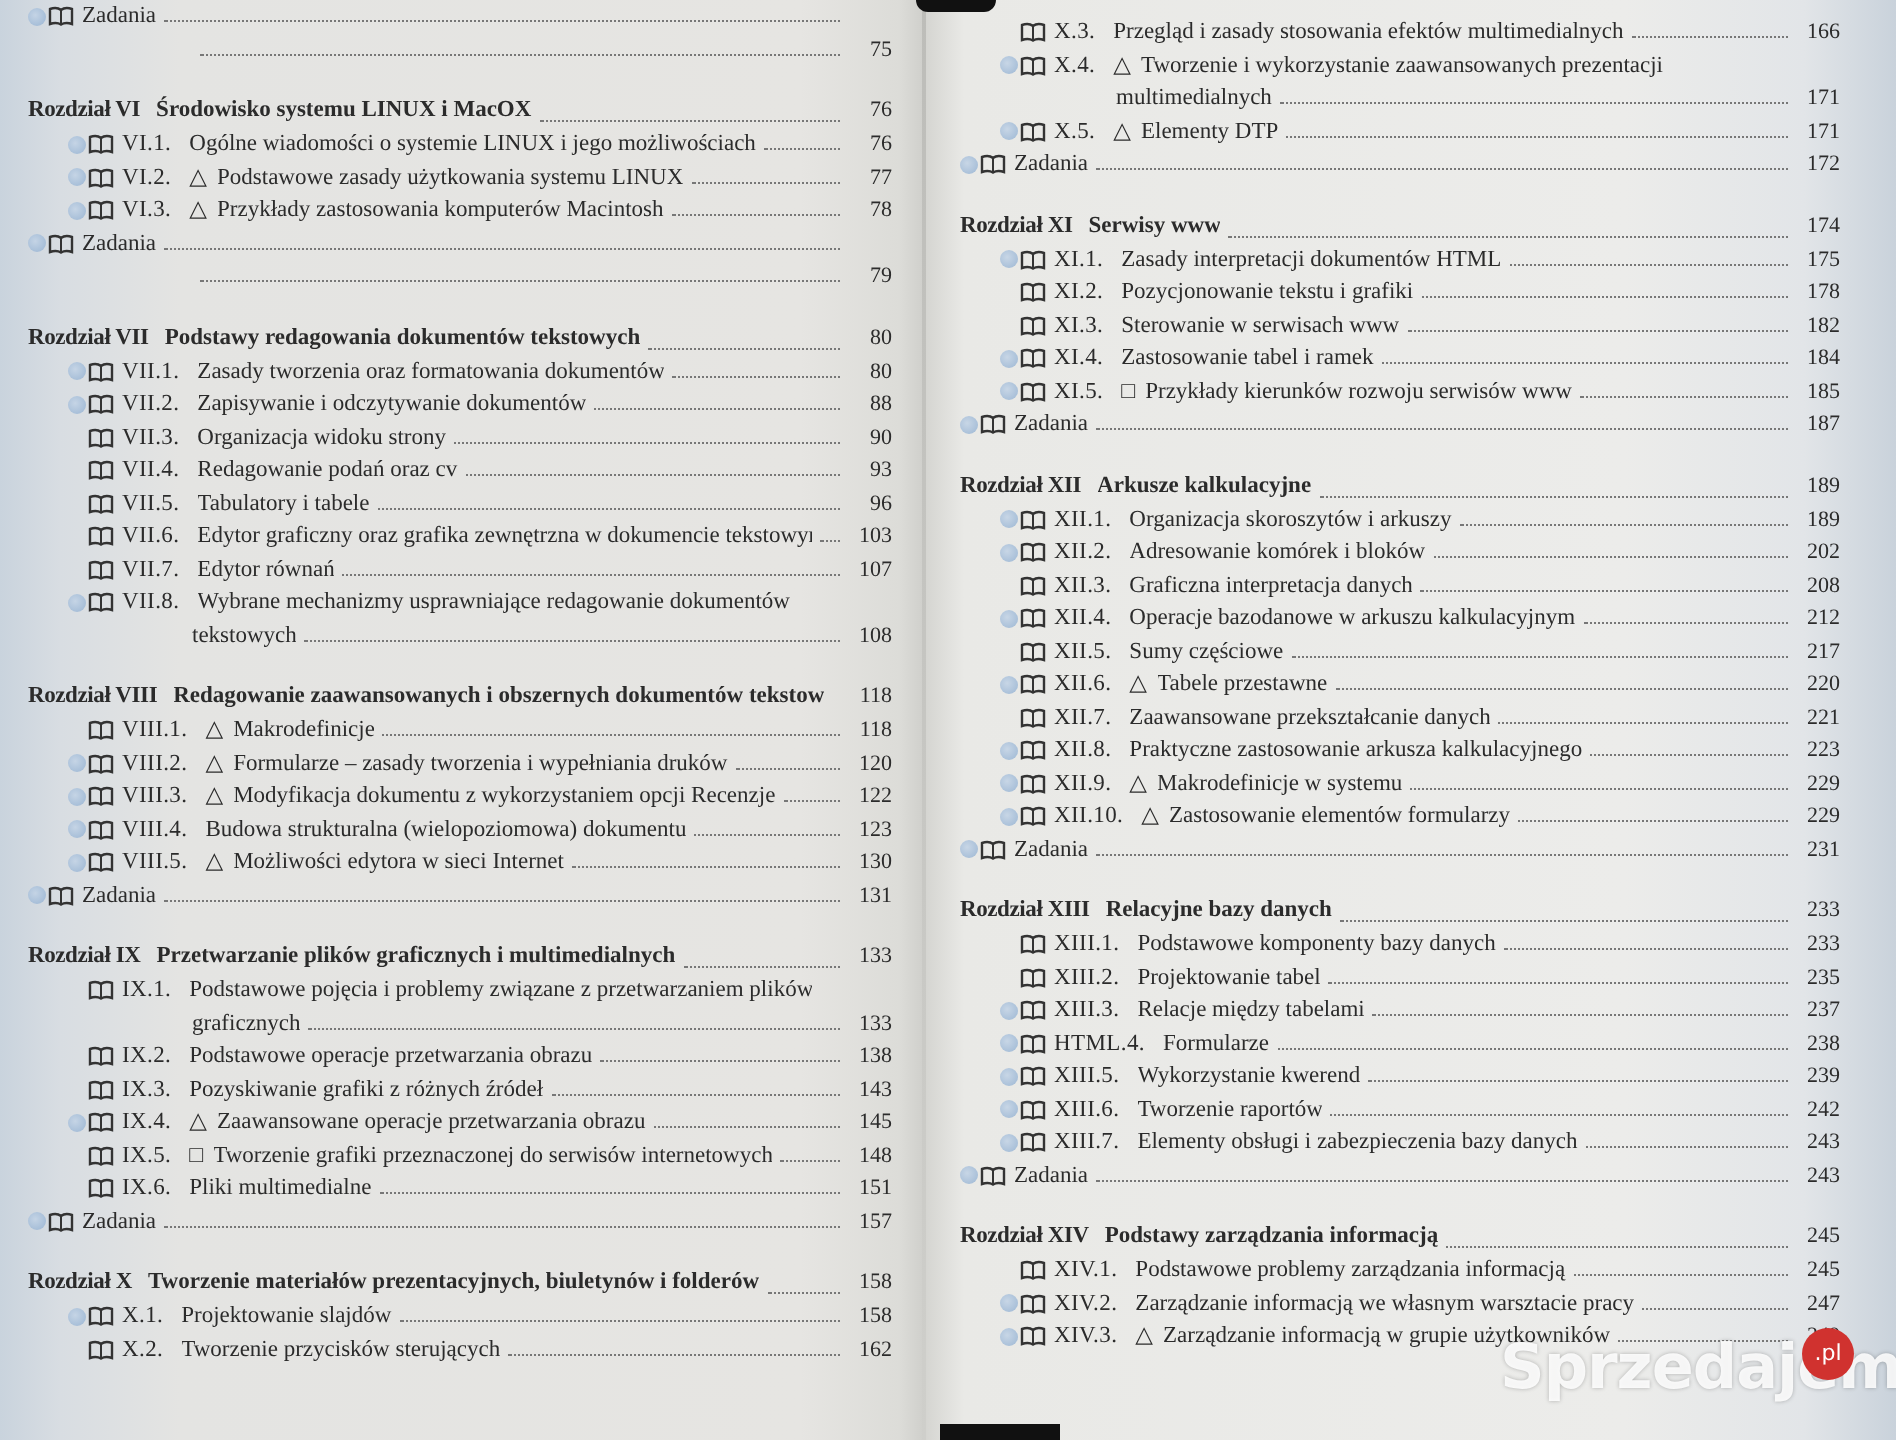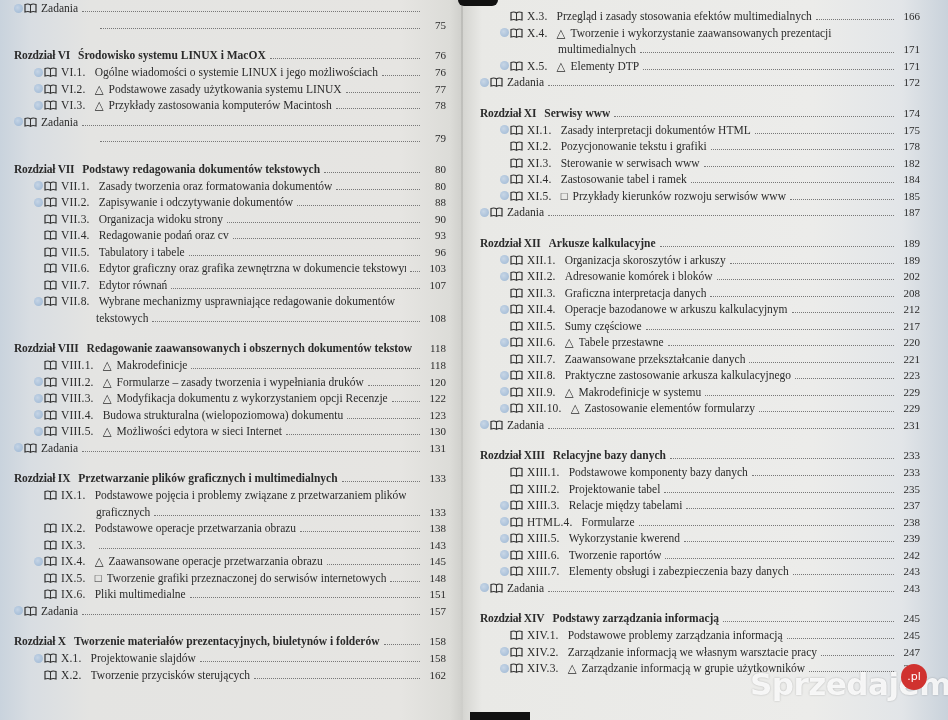--- a/index.html
+++ b/index.html
@@ -34,7 +34,7 @@
   .page-no { flex: 0 0 auto; width: 22px; text-align: right; font-size: 11px; }
   .sym { margin-right: 5px; }
 
-  .chapter { height: 17px; margin-top: 14px; font-weight: bold; font-size: 11.5px; }
+  .chapter { height: 17px; margin-top: 14px; font-weight: bold; font-size: 11.5px; align-items: flex-end; }
   .chapter .ch-label { flex: 0 0 auto; margin-right: 8px; letter-spacing: -.2px; }
   .chapter .title { font-weight: bold; }
   .chapter .page-no { font-weight: normal; }

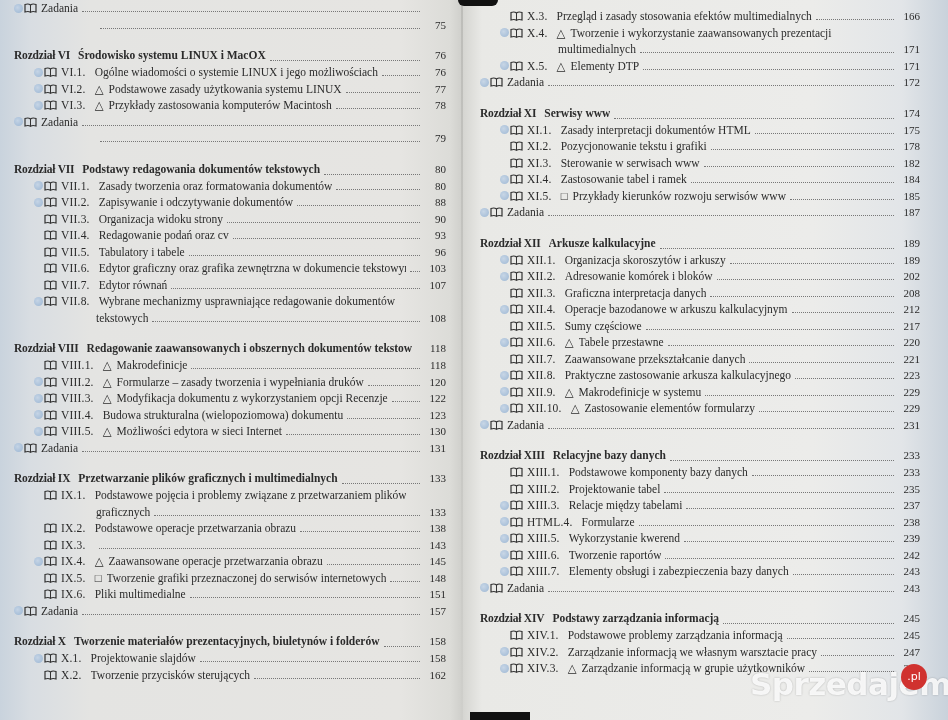--- a/index.html
+++ b/index.html
@@ -382,6 +382,7 @@
             </svg>
 </span>
           <span class="num">IX.3.</span>
+          <span class="title">Pozyskiwanie grafiki z różnych źródeł</span>
           <span class="leader"></span>
           <span class="page-no">143</span>
         </div>

